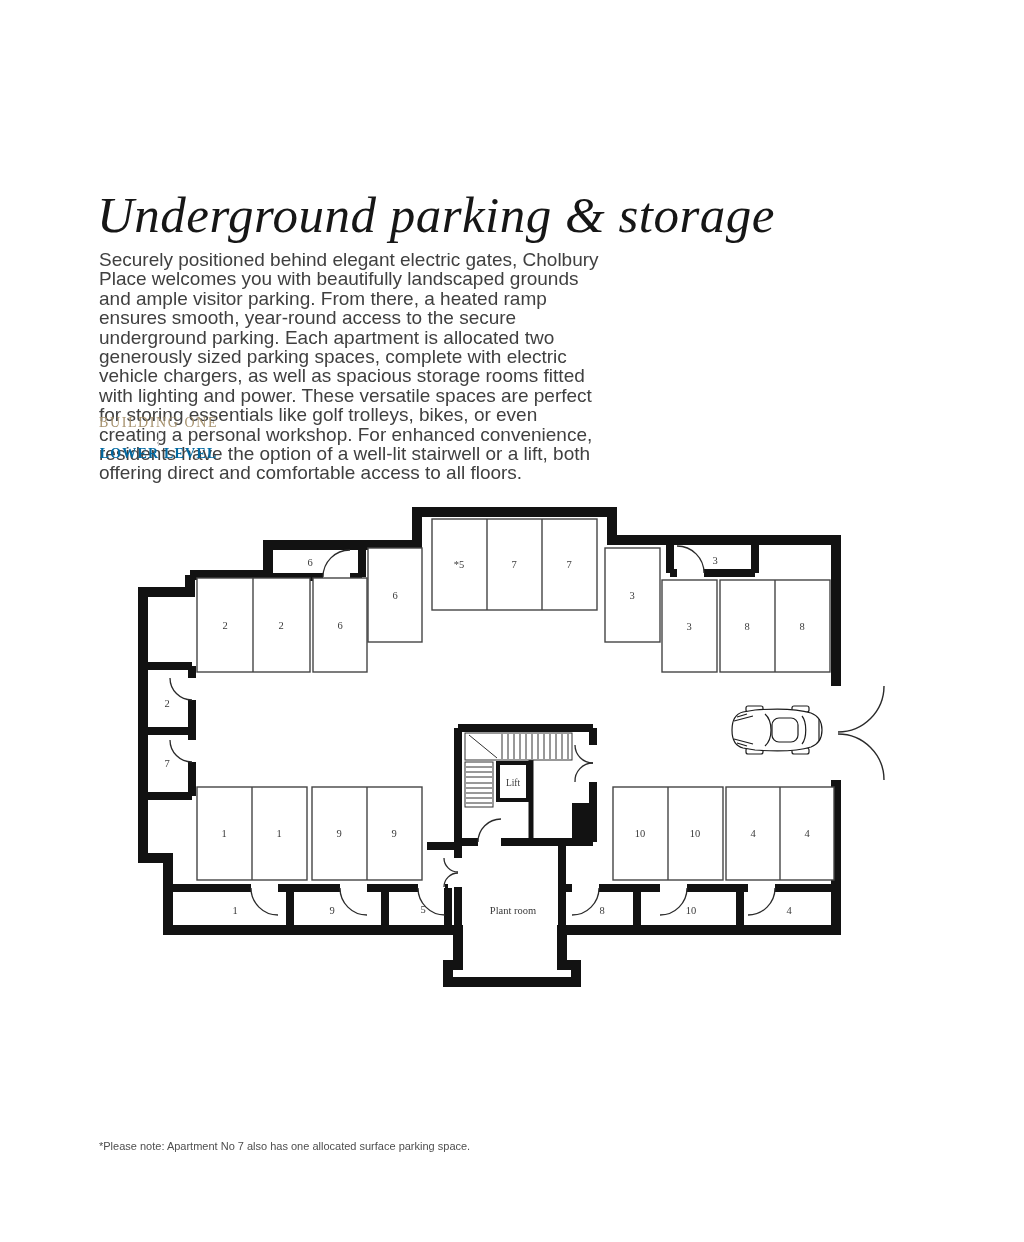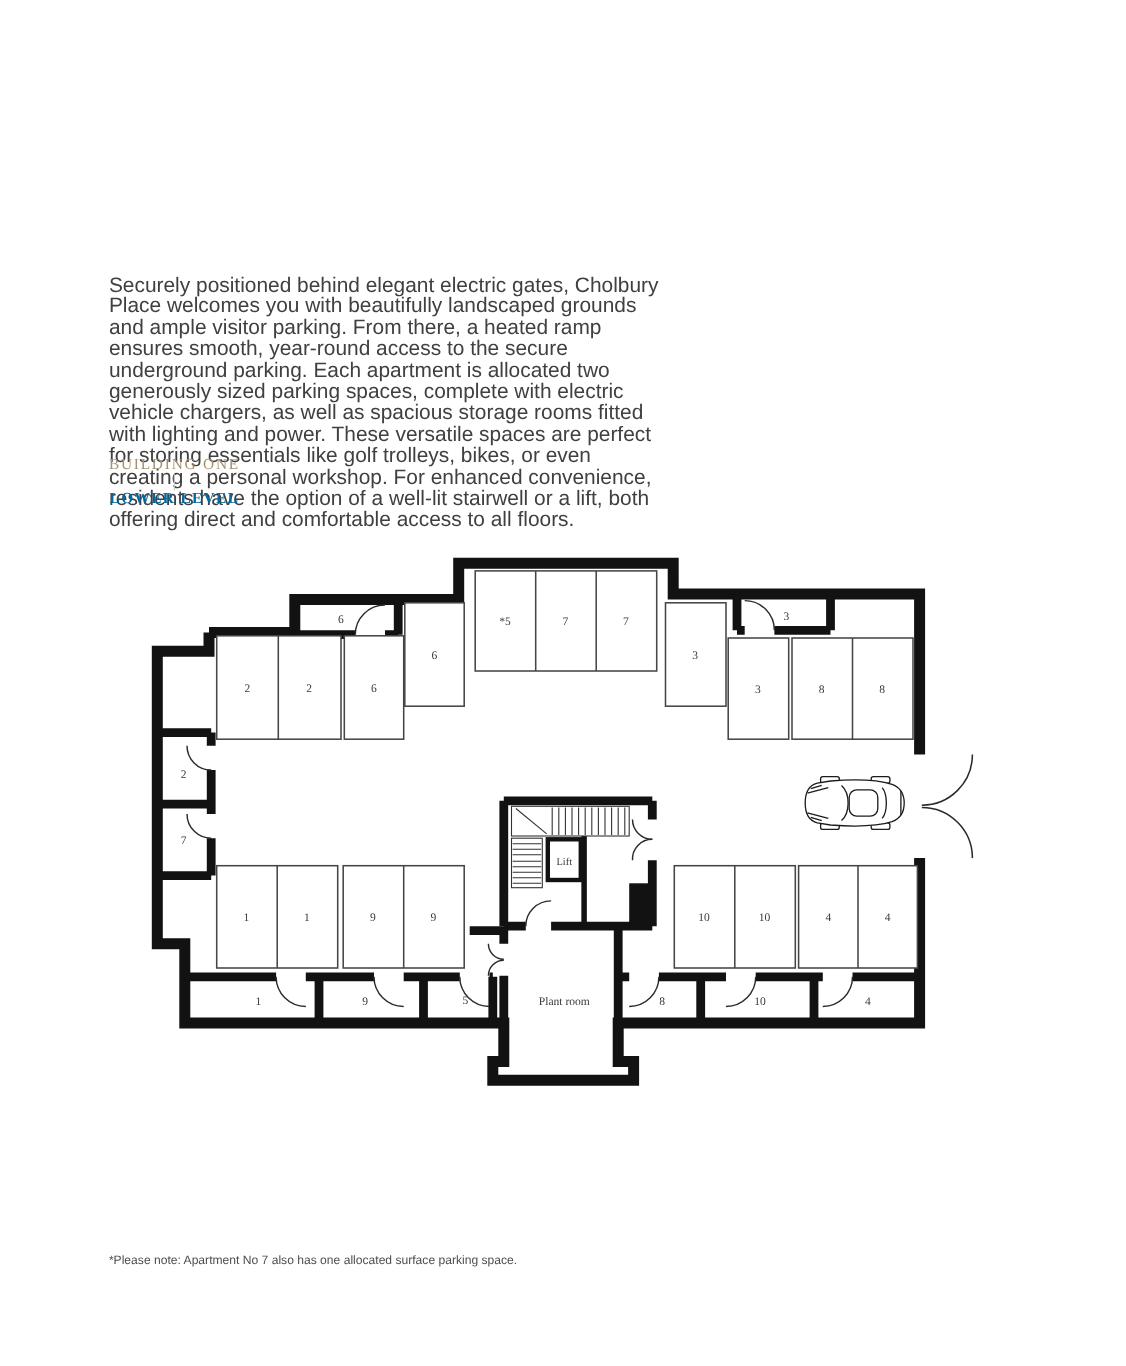--- a/index.html
+++ b/index.html
@@ -26,6 +26,7 @@
 
 <div class="page">
 
+  <h1 class="title">Underground parking &amp; storage</h1>
 
   <p class="intro">Securely positioned behind elegant electric gates, Cholbury Place welcomes you with beautifully landscaped grounds and ample visitor parking. From there, a heated ramp ensures smooth, year-round access to the secure underground parking. Each apartment is allocated two generously sized parking spaces, complete with electric vehicle chargers, as well as spacious storage rooms fitted with lighting and power. These versatile spaces are perfect for storing essentials like golf trolleys, bikes, or even creating a personal workshop. For enhanced convenience, residents have the option of a well-lit stairwell or a lift, both offering direct and comfortable access to all floors.</p>
 

